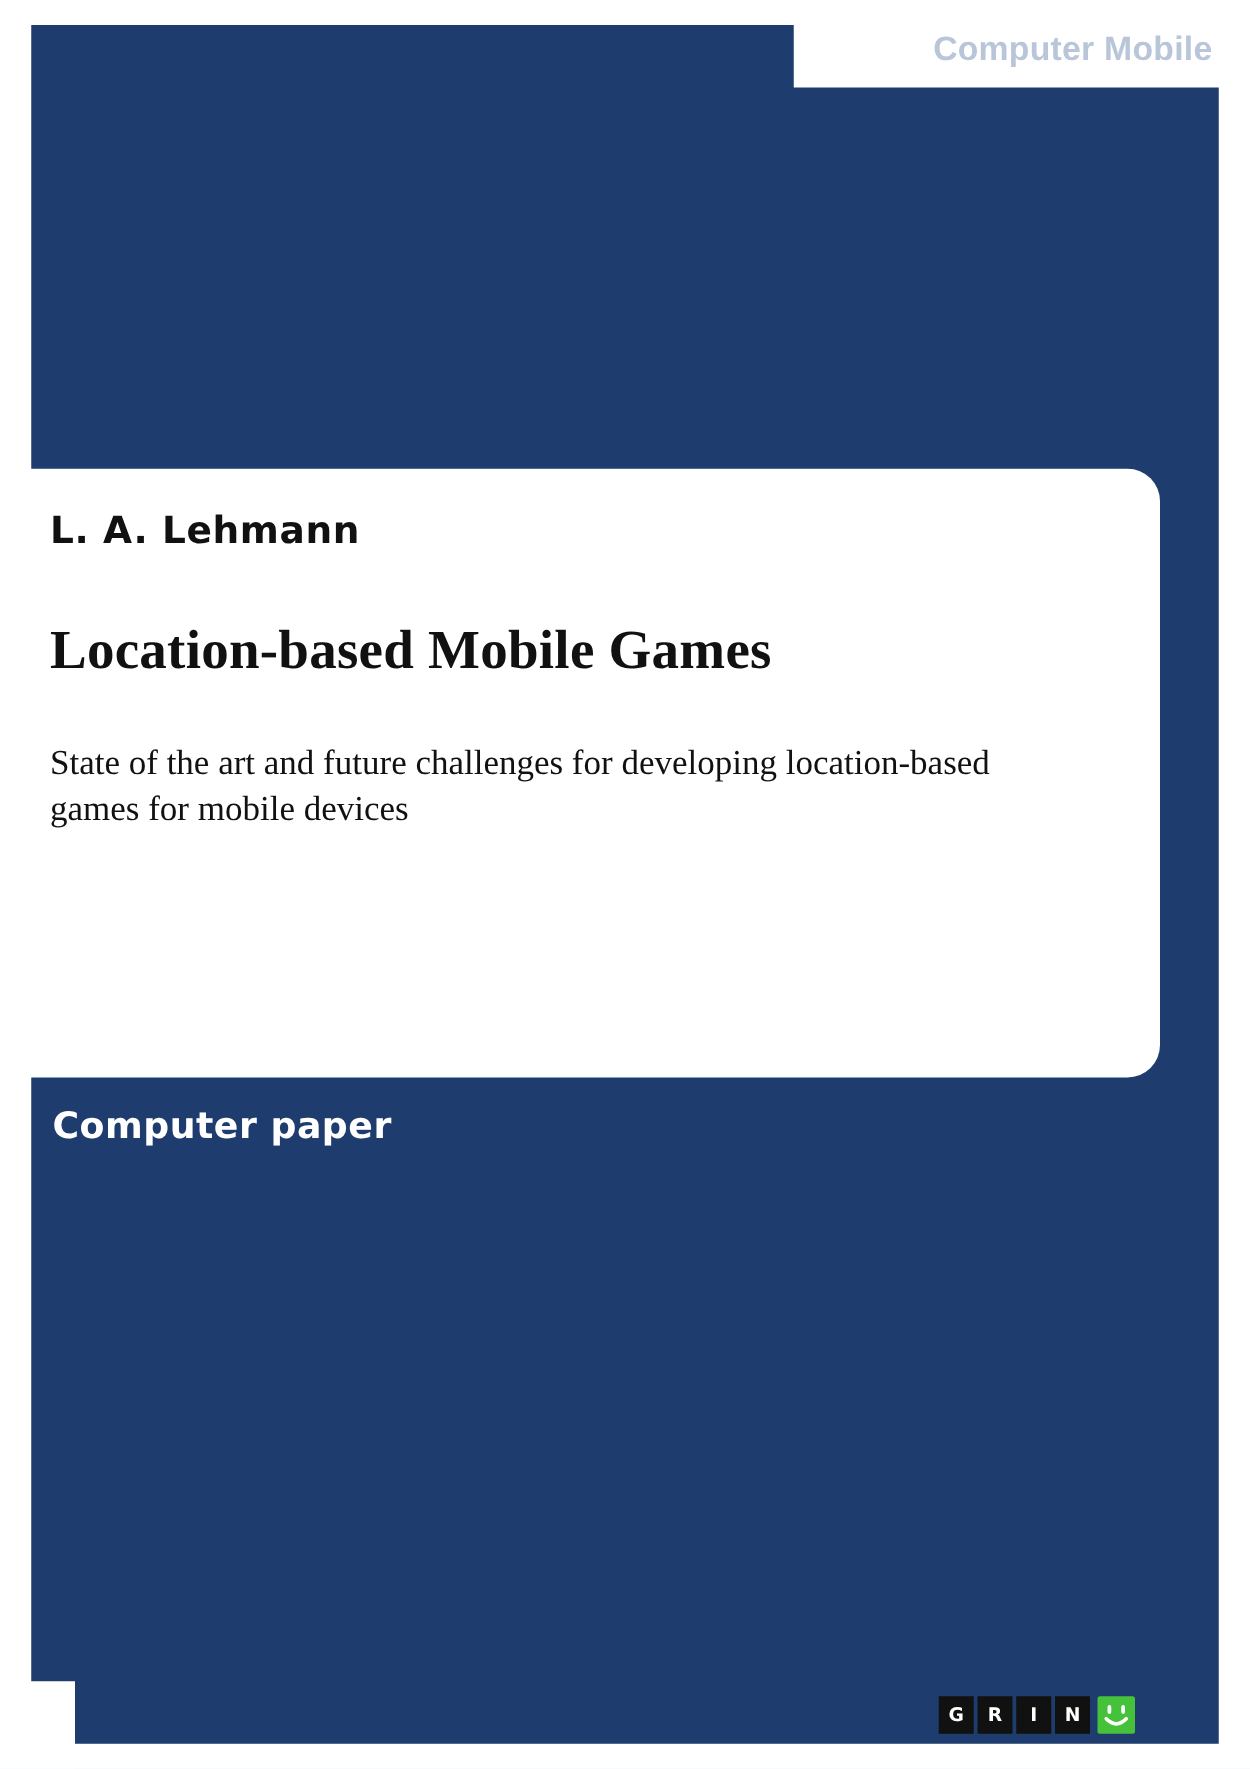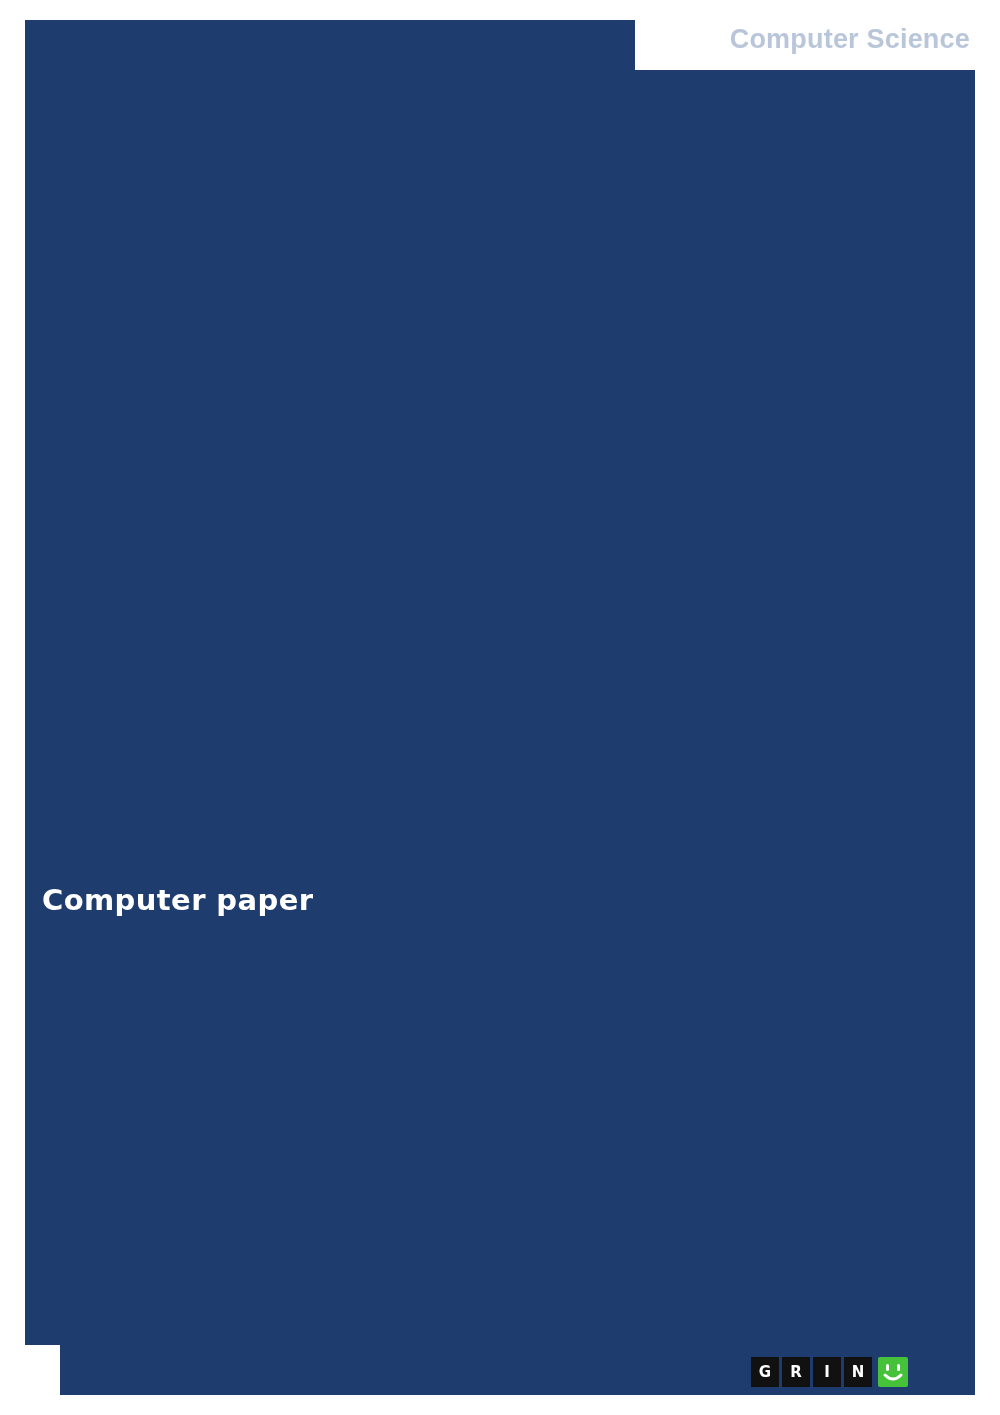--- a/index.html
+++ b/index.html
@@ -142,7 +142,7 @@
   <div class="top-white-right"></div>
   <div class="bottom-white-left"></div>
 
-  <div class="category">Computer Science</div>
+  <div class="category">Computer Mobile</div>
 
 
   <div class="doctype">Computer paper</div>

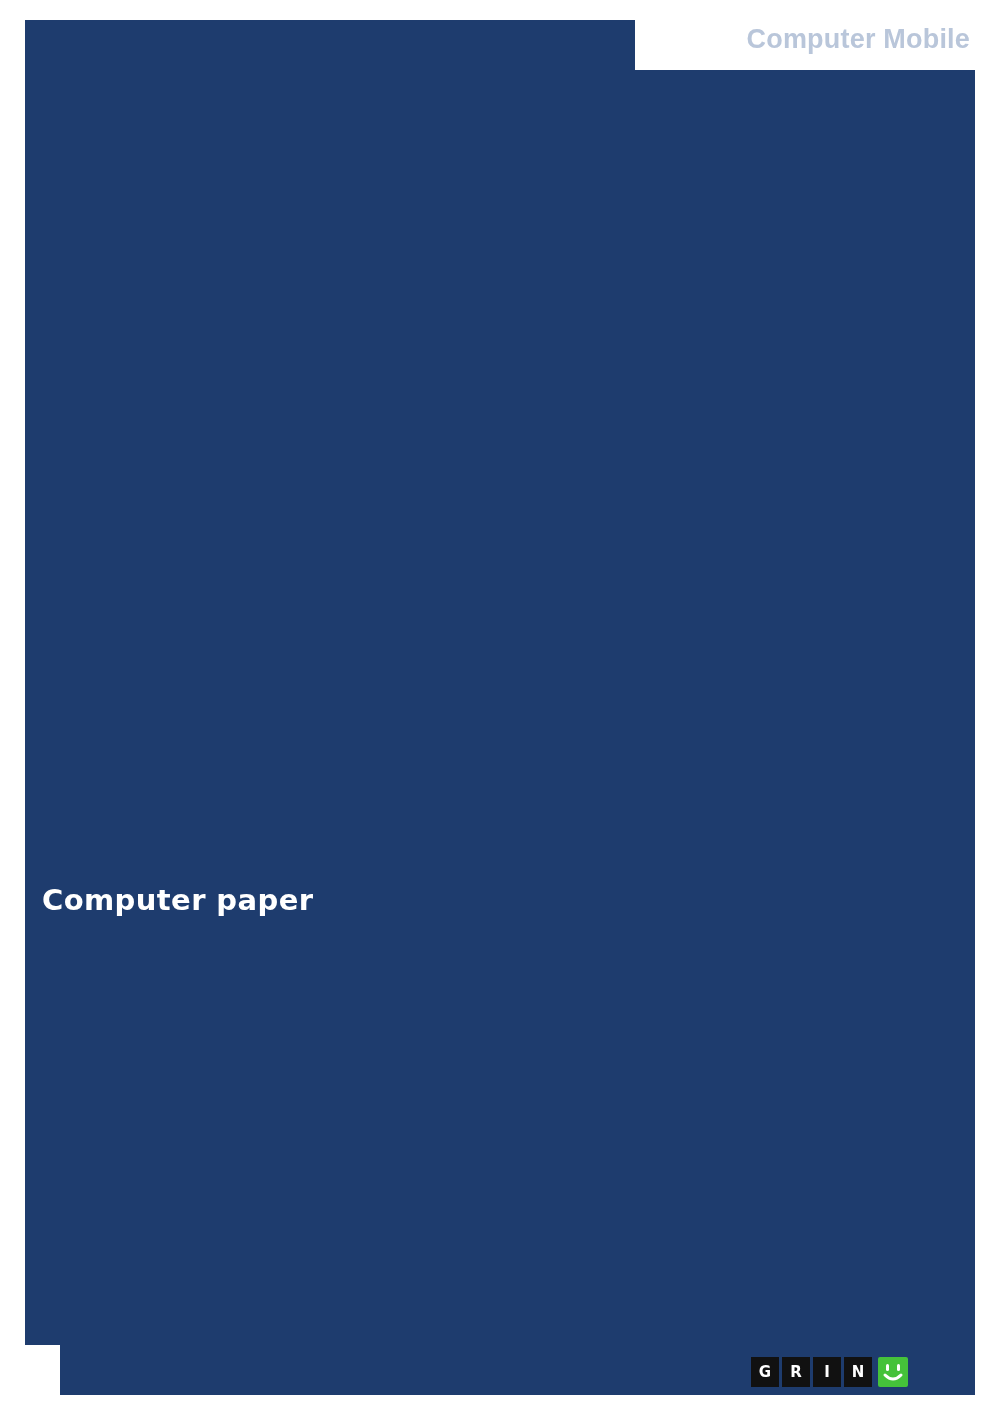--- a/index.html
+++ b/index.html
@@ -144,6 +144,13 @@
 
   <div class="category">Computer Mobile</div>
 
+  <div class="card">
+    <div class="card-inner">
+      <div class="author">L. A. Lehmann</div>
+      <div class="title">Location-based Mobile Games</div>
+      <div class="subtitle">State of the art and future challenges for developing location-based games for mobile devices</div>
+    </div>
+  </div>
 
   <div class="doctype">Computer paper</div>
 

